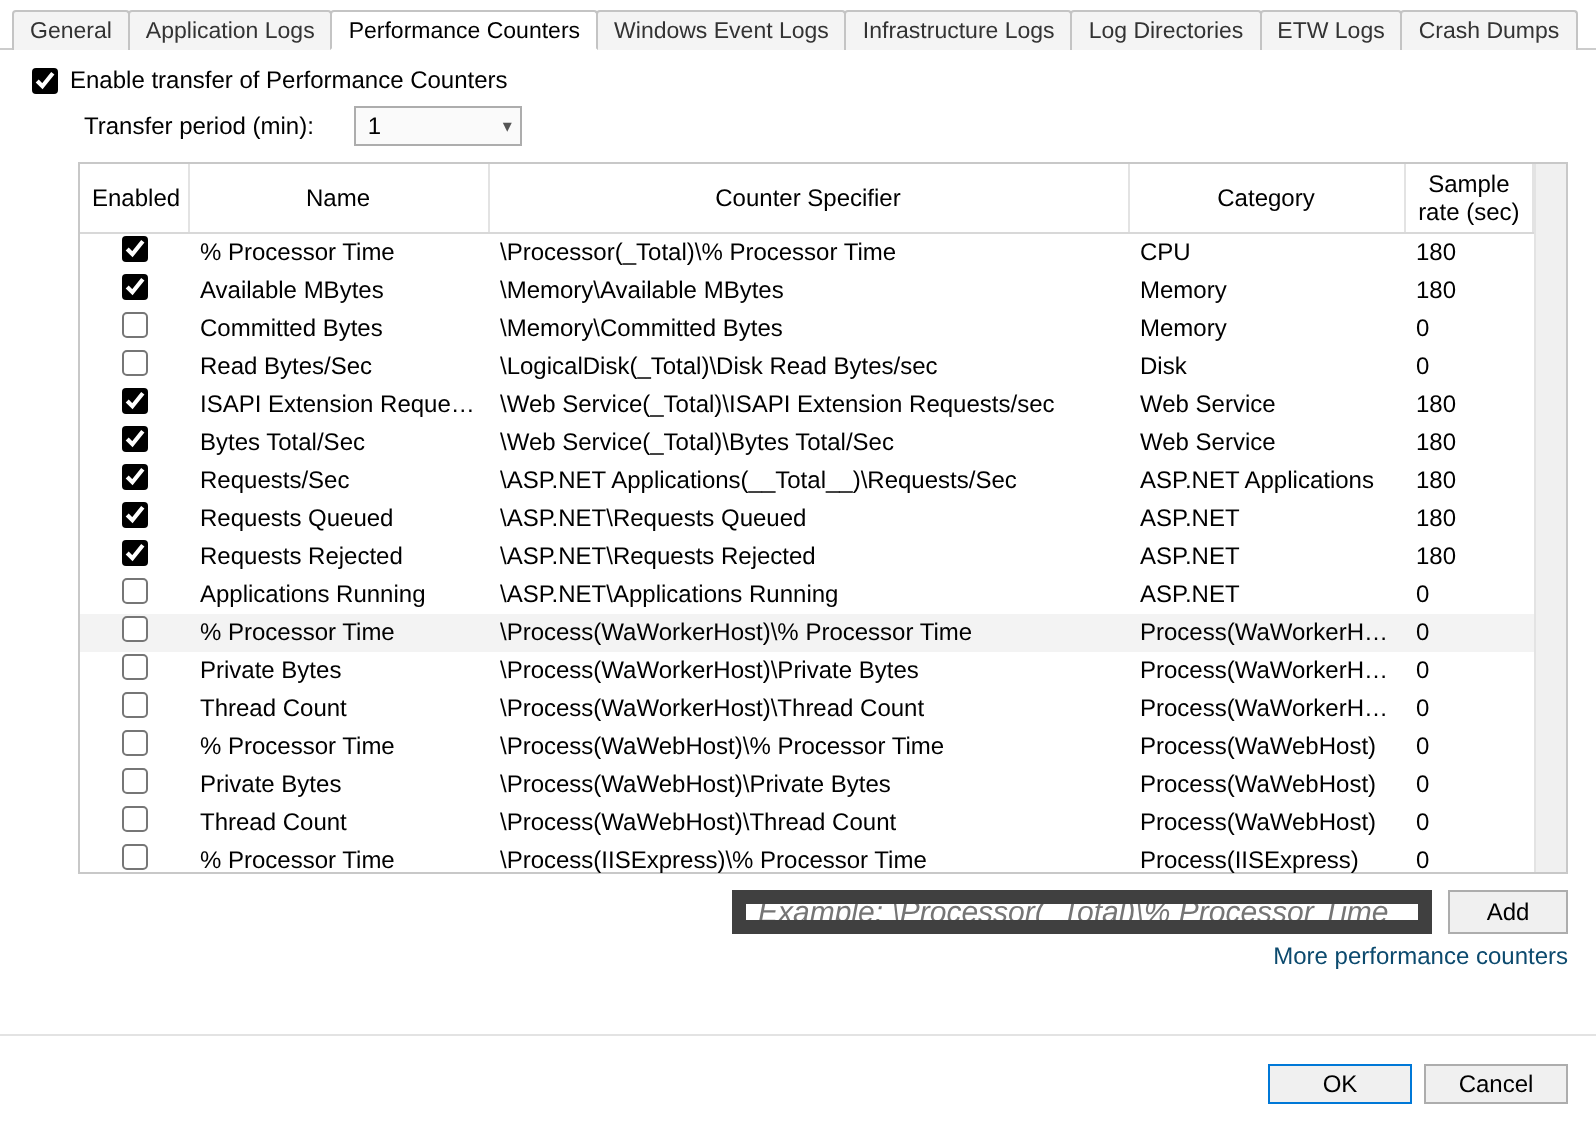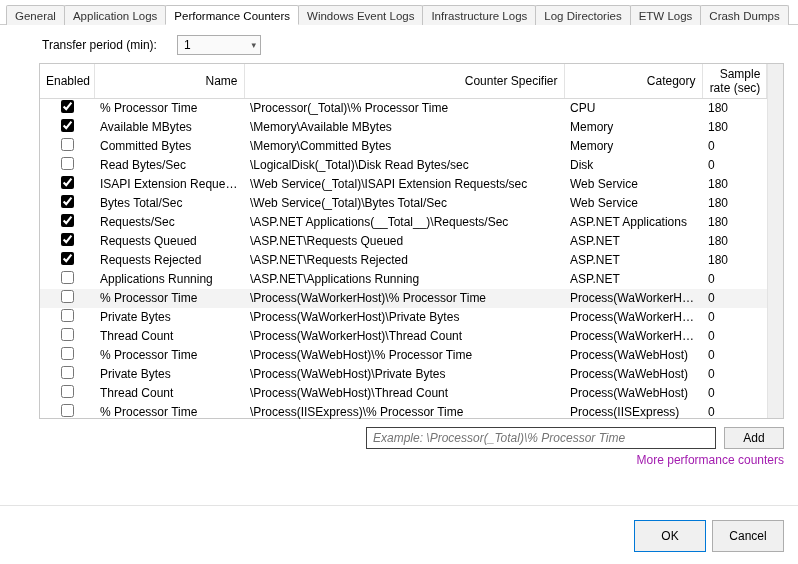--- a/index.html
+++ b/index.html
@@ -164,6 +164,10 @@
 
   <div class="content">
 
+    <div class="checkline">
+      <input type="checkbox" id="enable-cb" checked="" style="">
+      <span>Enable transfer of Performance Counters</span>
+    </div>
 
     <div class="tp-row">
       <span>Transfer period (min):</span>

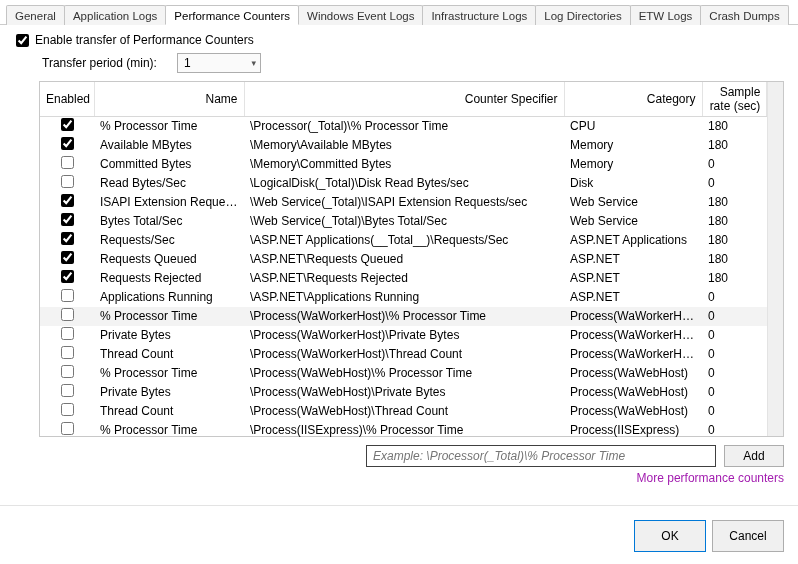--- a/index.html
+++ b/index.html
@@ -80,7 +80,7 @@
     table-layout: fixed;
   }
   .grid th {
-    text-align: right;
+    text-align: center;
     font-weight: normal;
     border-bottom: 1px solid #d8d8d8;
     border-right: 1px solid #e3e3e3;

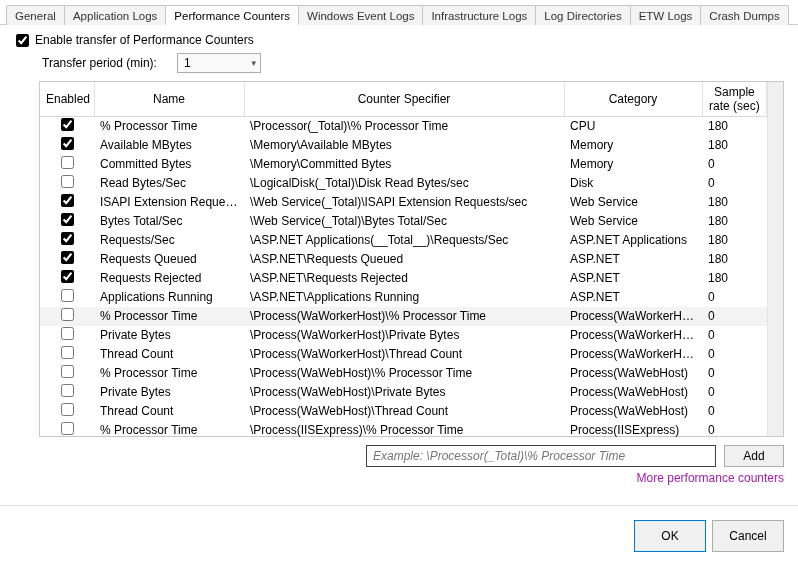--- a/index.html
+++ b/index.html
@@ -118,9 +118,9 @@
   }
   .addinput {
     width: 350px; height: 22px;
-    border: 1px solid #404040;
+    border: 7px solid #404040;
     padding: 2px 6px;
-    font-size: 12px;
+    font-size: 15px;
     color: #787878;
     font-style: italic;
   }

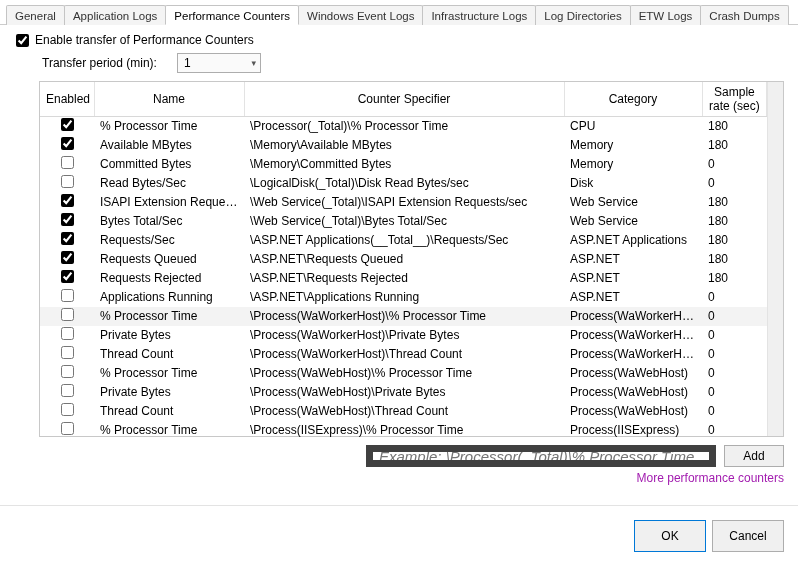--- a/index.html
+++ b/index.html
@@ -136,7 +136,7 @@
   }
   .btn.small { height: 22px; min-width: 60px; }
   .hint { text-align: right; margin: 2px 0; }
-  .link { color: #a21caf; cursor: pointer; text-align: right; display: block; margin: 4px 0 10px 0; }
+  .link { color: #0c4a6e; cursor: pointer; text-align: right; display: block; margin: 4px 0 10px 0; }
   .footer {
     display: flex; justify-content: flex-end; gap: 6px;
     padding: 14px 14px 12px 14px;

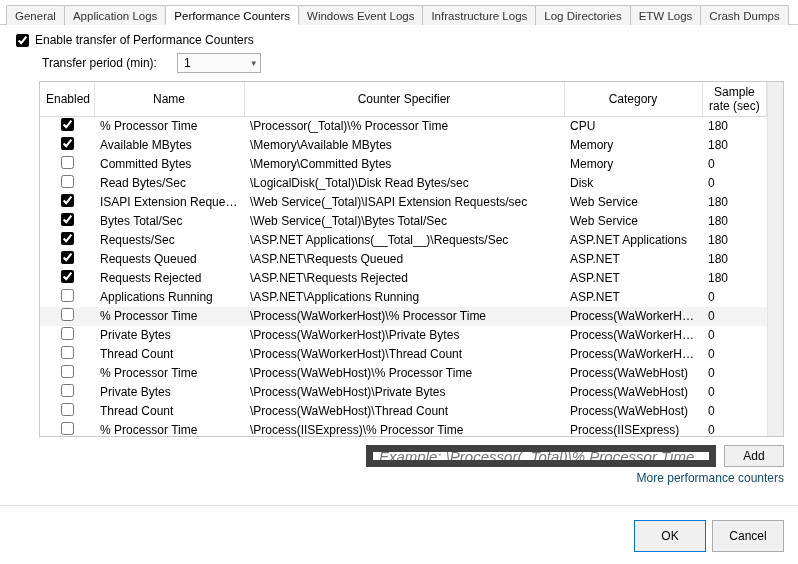--- a/index.html
+++ b/index.html
@@ -127,7 +127,7 @@
   .btn {
     border: 1px solid #adadad;
     background: #f0f0f0;
-    height: 32px;
+    height: 20px;
     padding: 0 16px;
     font-size: 12px;
     font-family: inherit;

